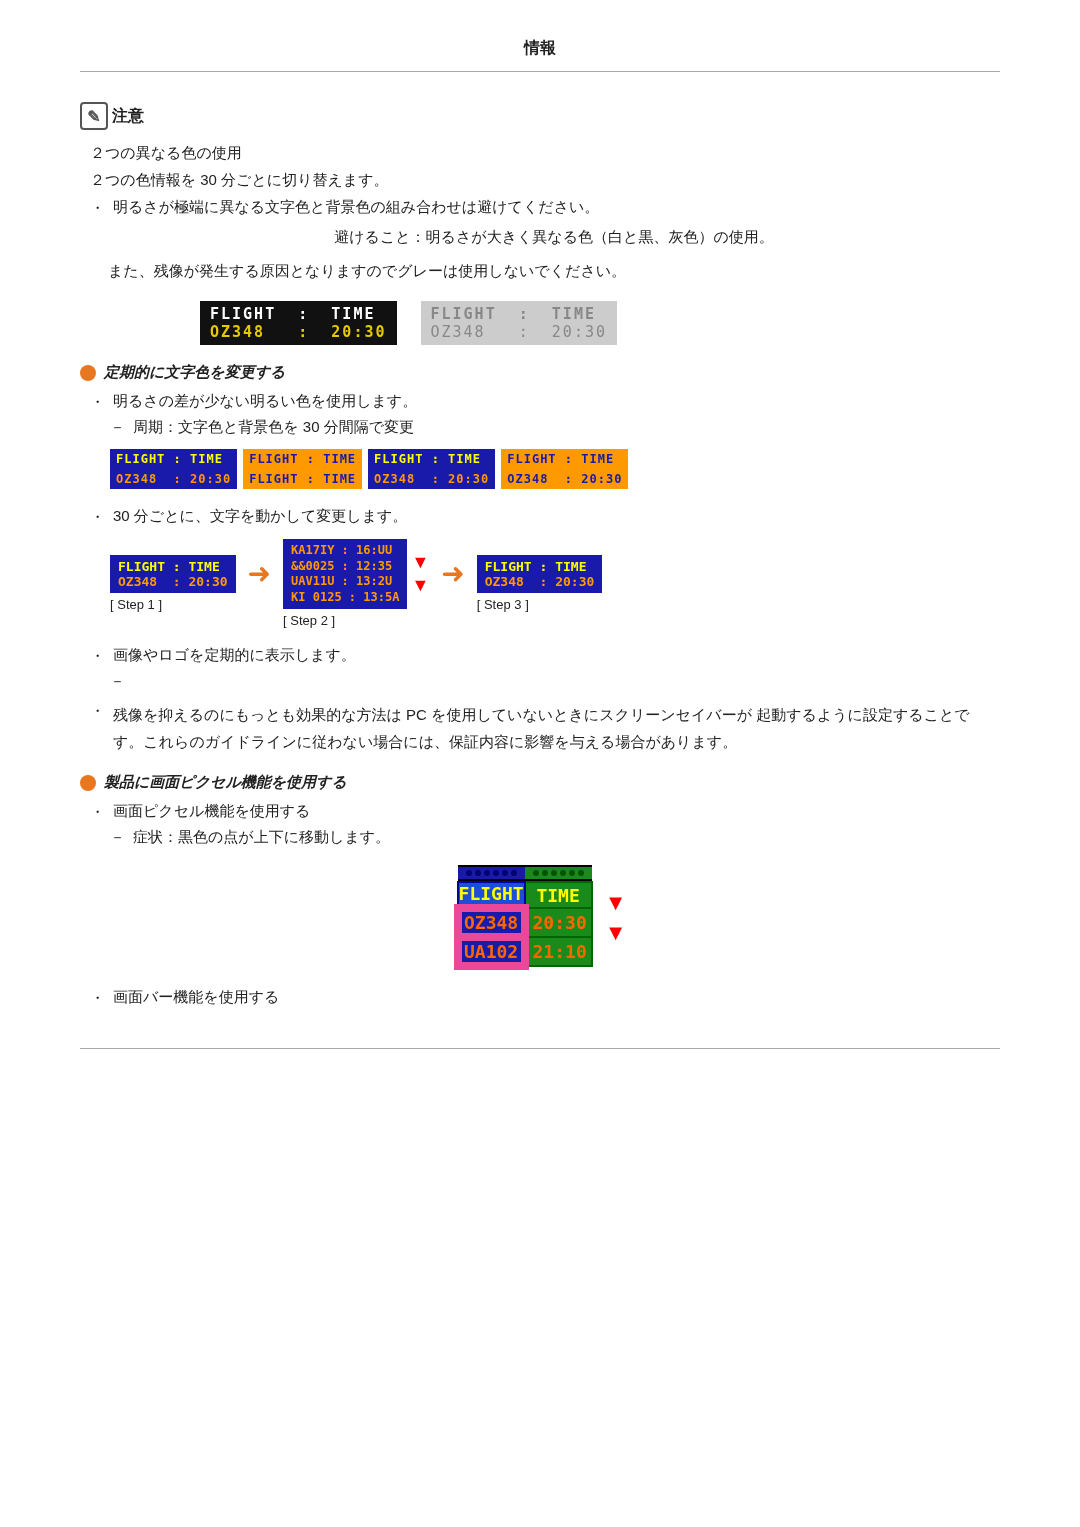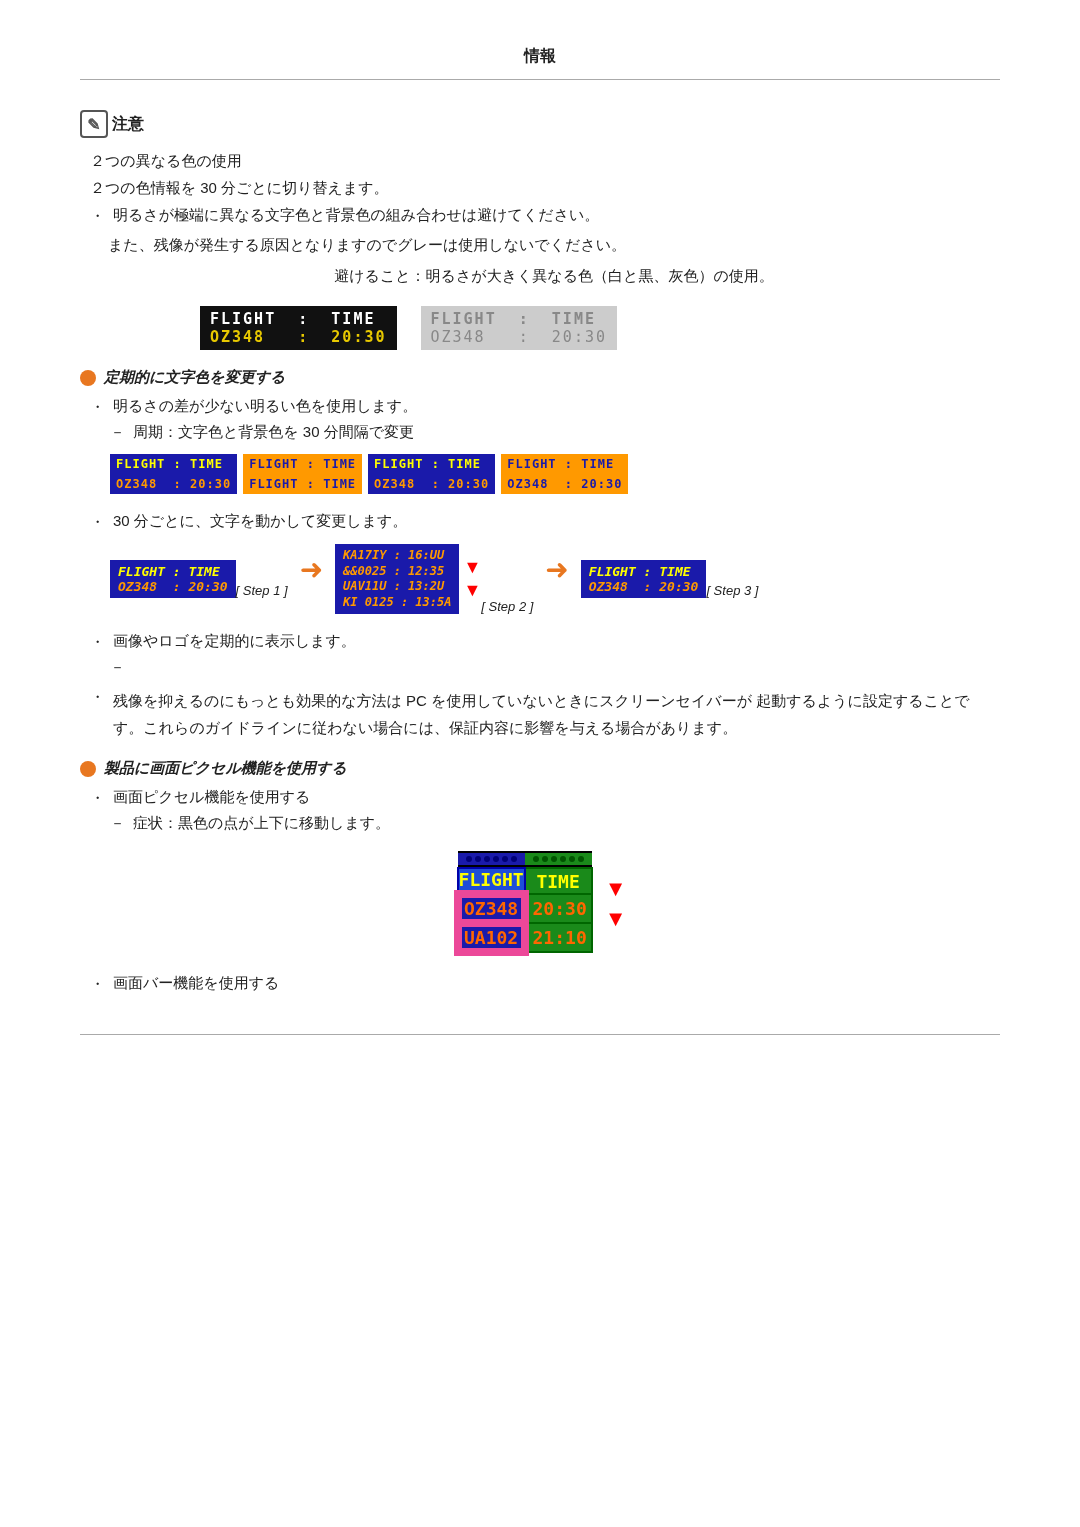--- a/index.html
+++ b/index.html
@@ -14,7 +14,7 @@
     }
     .page-container {
       width: 1080px;
-      padding: 28px 80px 60px 80px;
+      padding: 20px 80px 60px 80px;
     }
     .page-header {
       text-align: center;

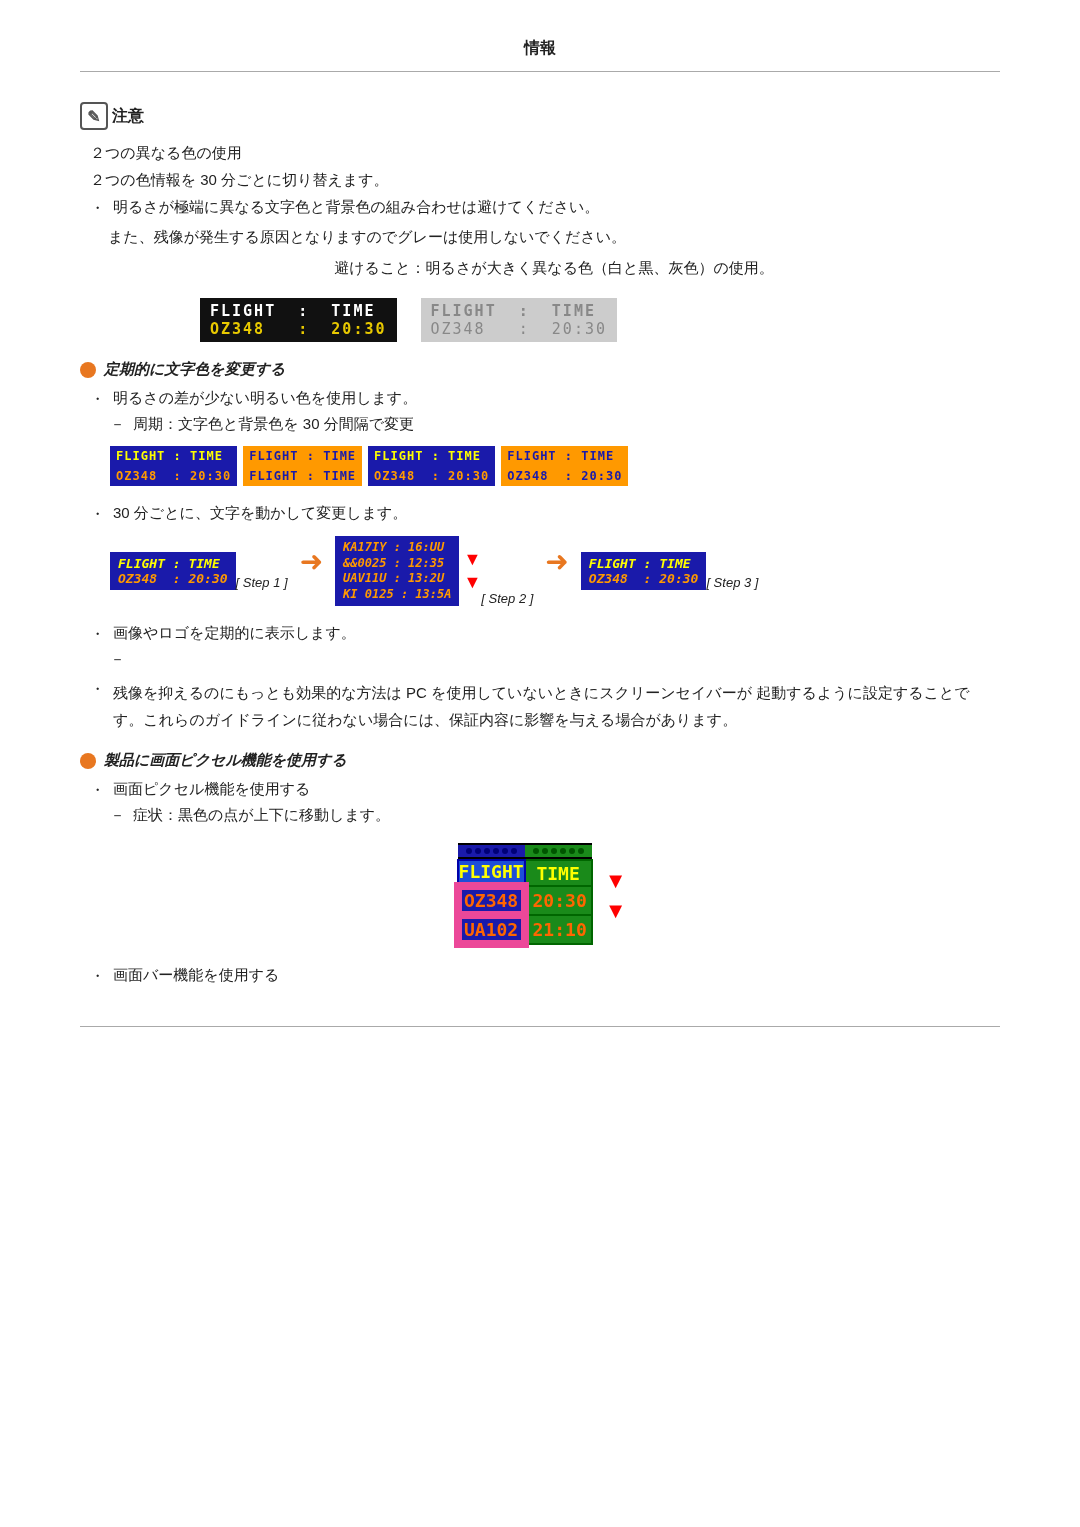--- a/index.html
+++ b/index.html
@@ -301,11 +301,11 @@
       <span class="bullet">・</span>
       <span>明るさが極端に異なる文字色と背景色の組み合わせは避けてください。</span>
     </div>
+    <div class="indent-text mb-8">
+      <span>避けること：明るさが大きく異なる色（白と黒、灰色）の使用。</span>
+    </div>
     <div class="indent-text">
       <span>また、残像が発生する原因となりますのでグレーは使用しないでください。</span>
-    </div>
-    <div class="indent-text mb-8">
-      <span>避けること：明るさが大きく異なる色（白と黒、灰色）の使用。</span>
     </div>
 
     <div class="display-row" style="margin-left:120px;">

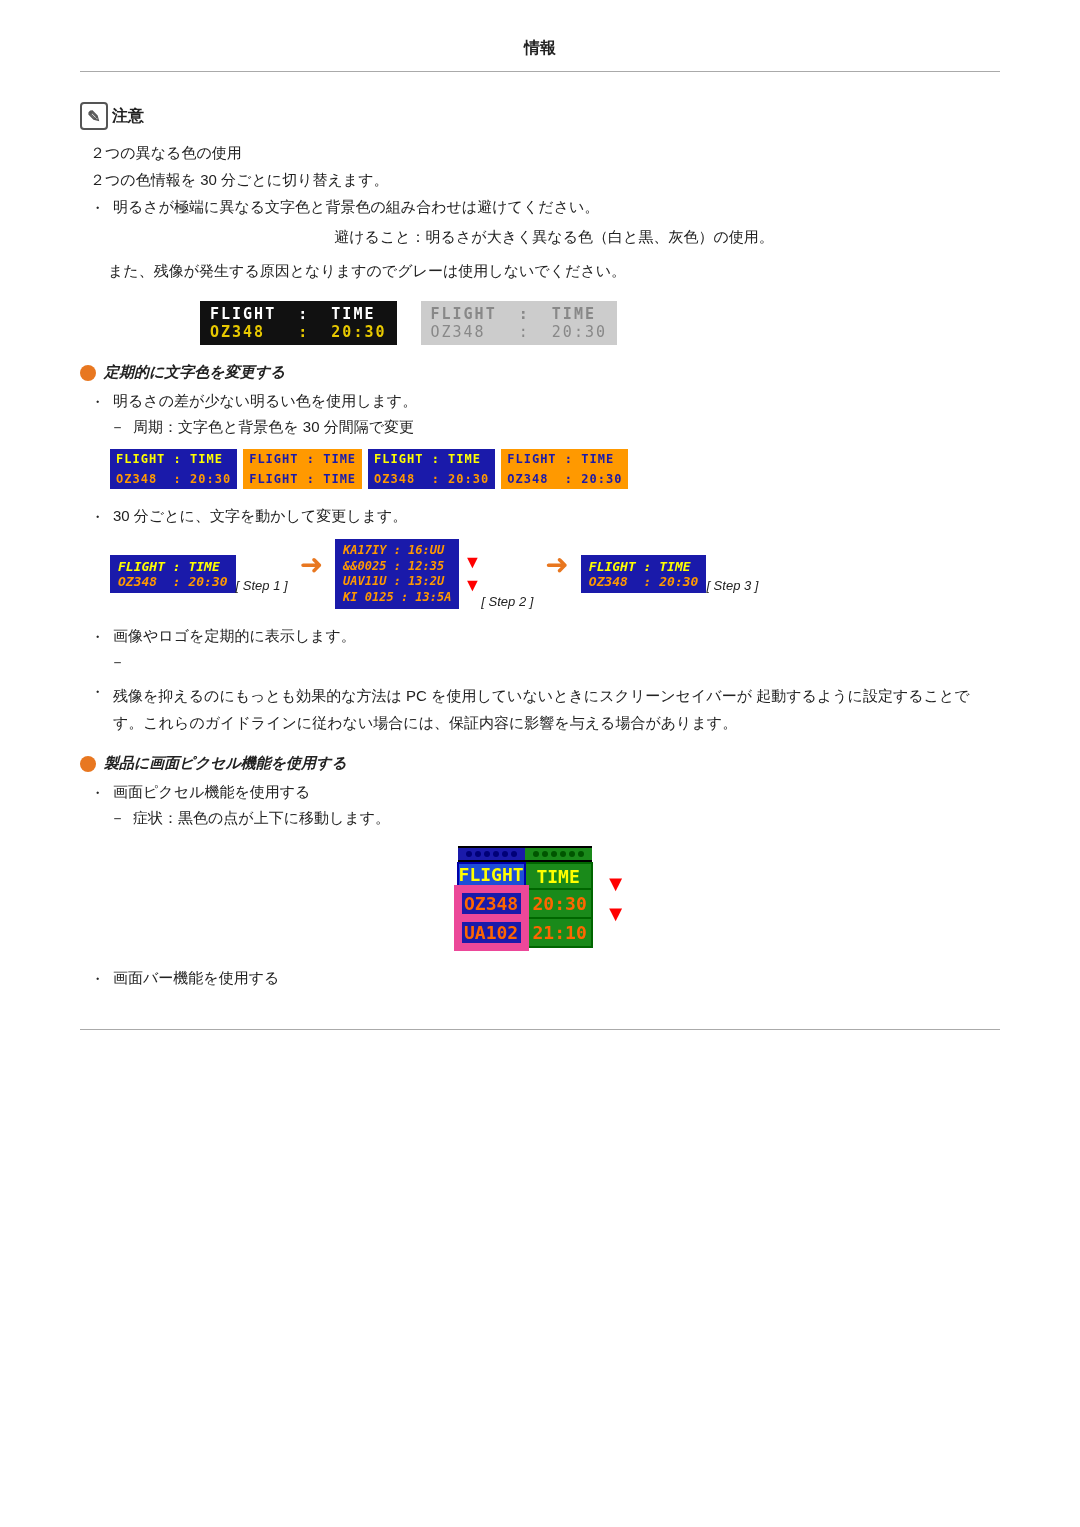--- a/index.html
+++ b/index.html
@@ -166,9 +166,8 @@
     }
     .step-box {
       display: flex;
-      flex-direction: row;
-      align-items: flex-end;
-      font-style: italic;
+      flex-direction: column;
+      align-items: flex-start;
     }
     .step-label {
       font-size: 13px;

